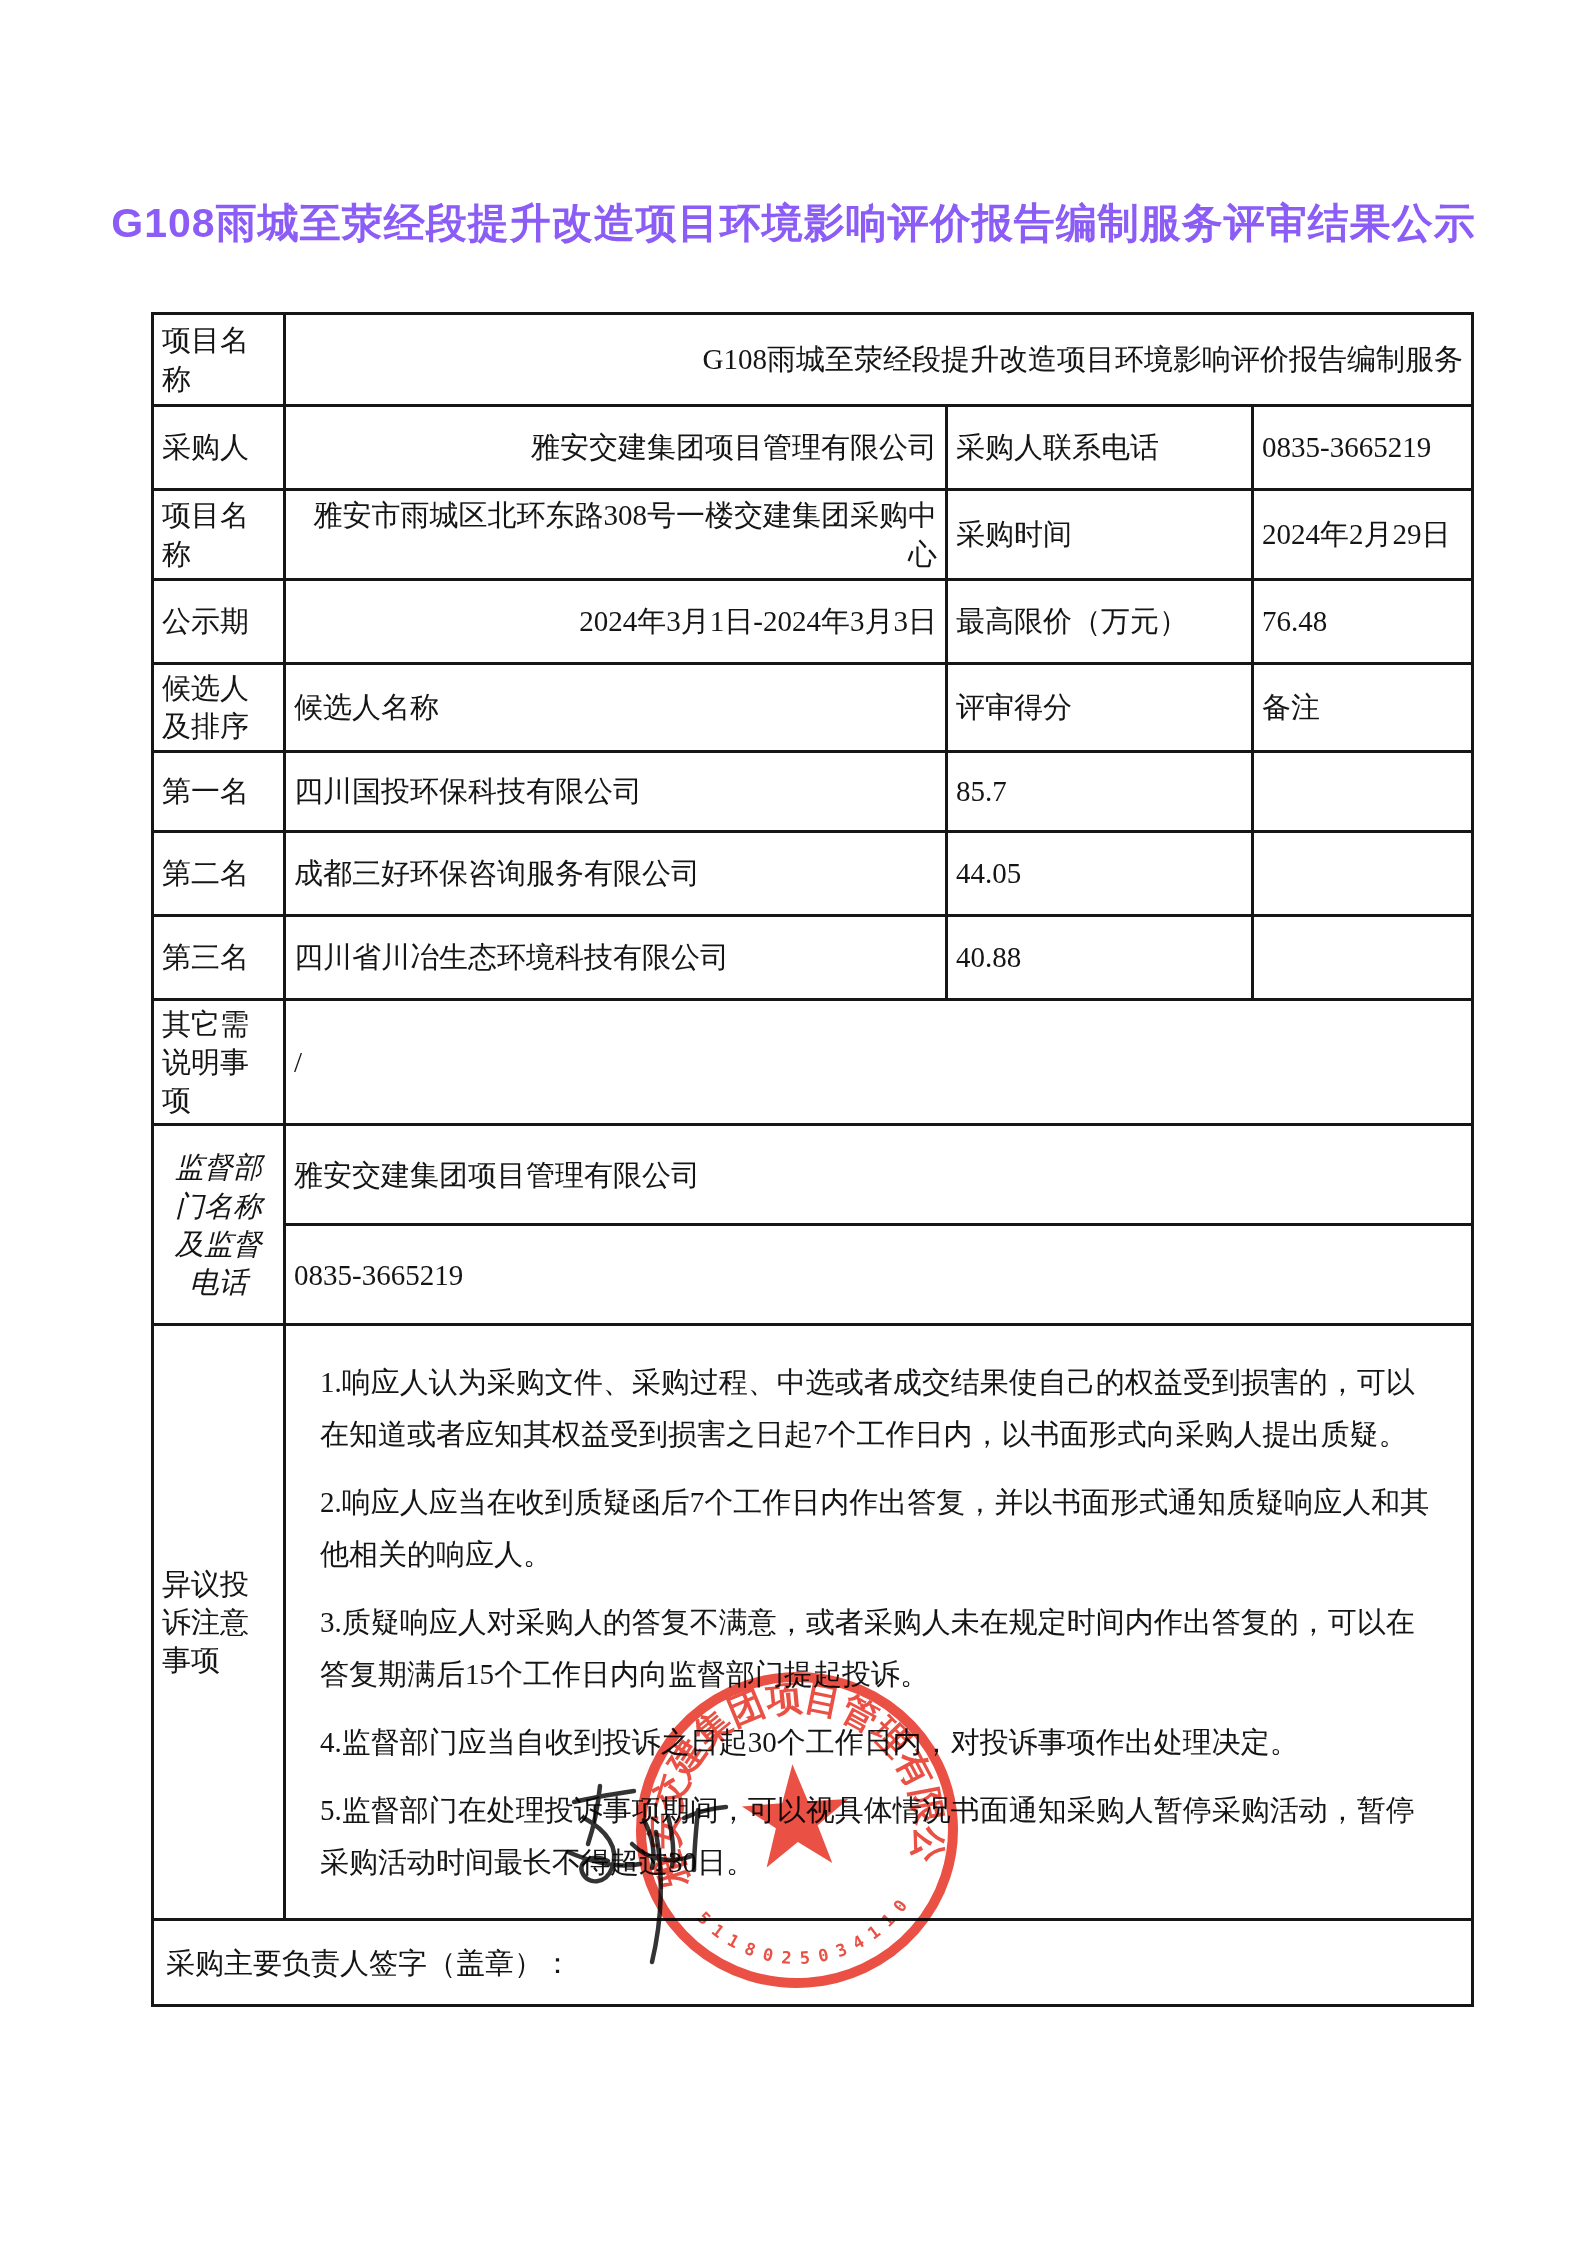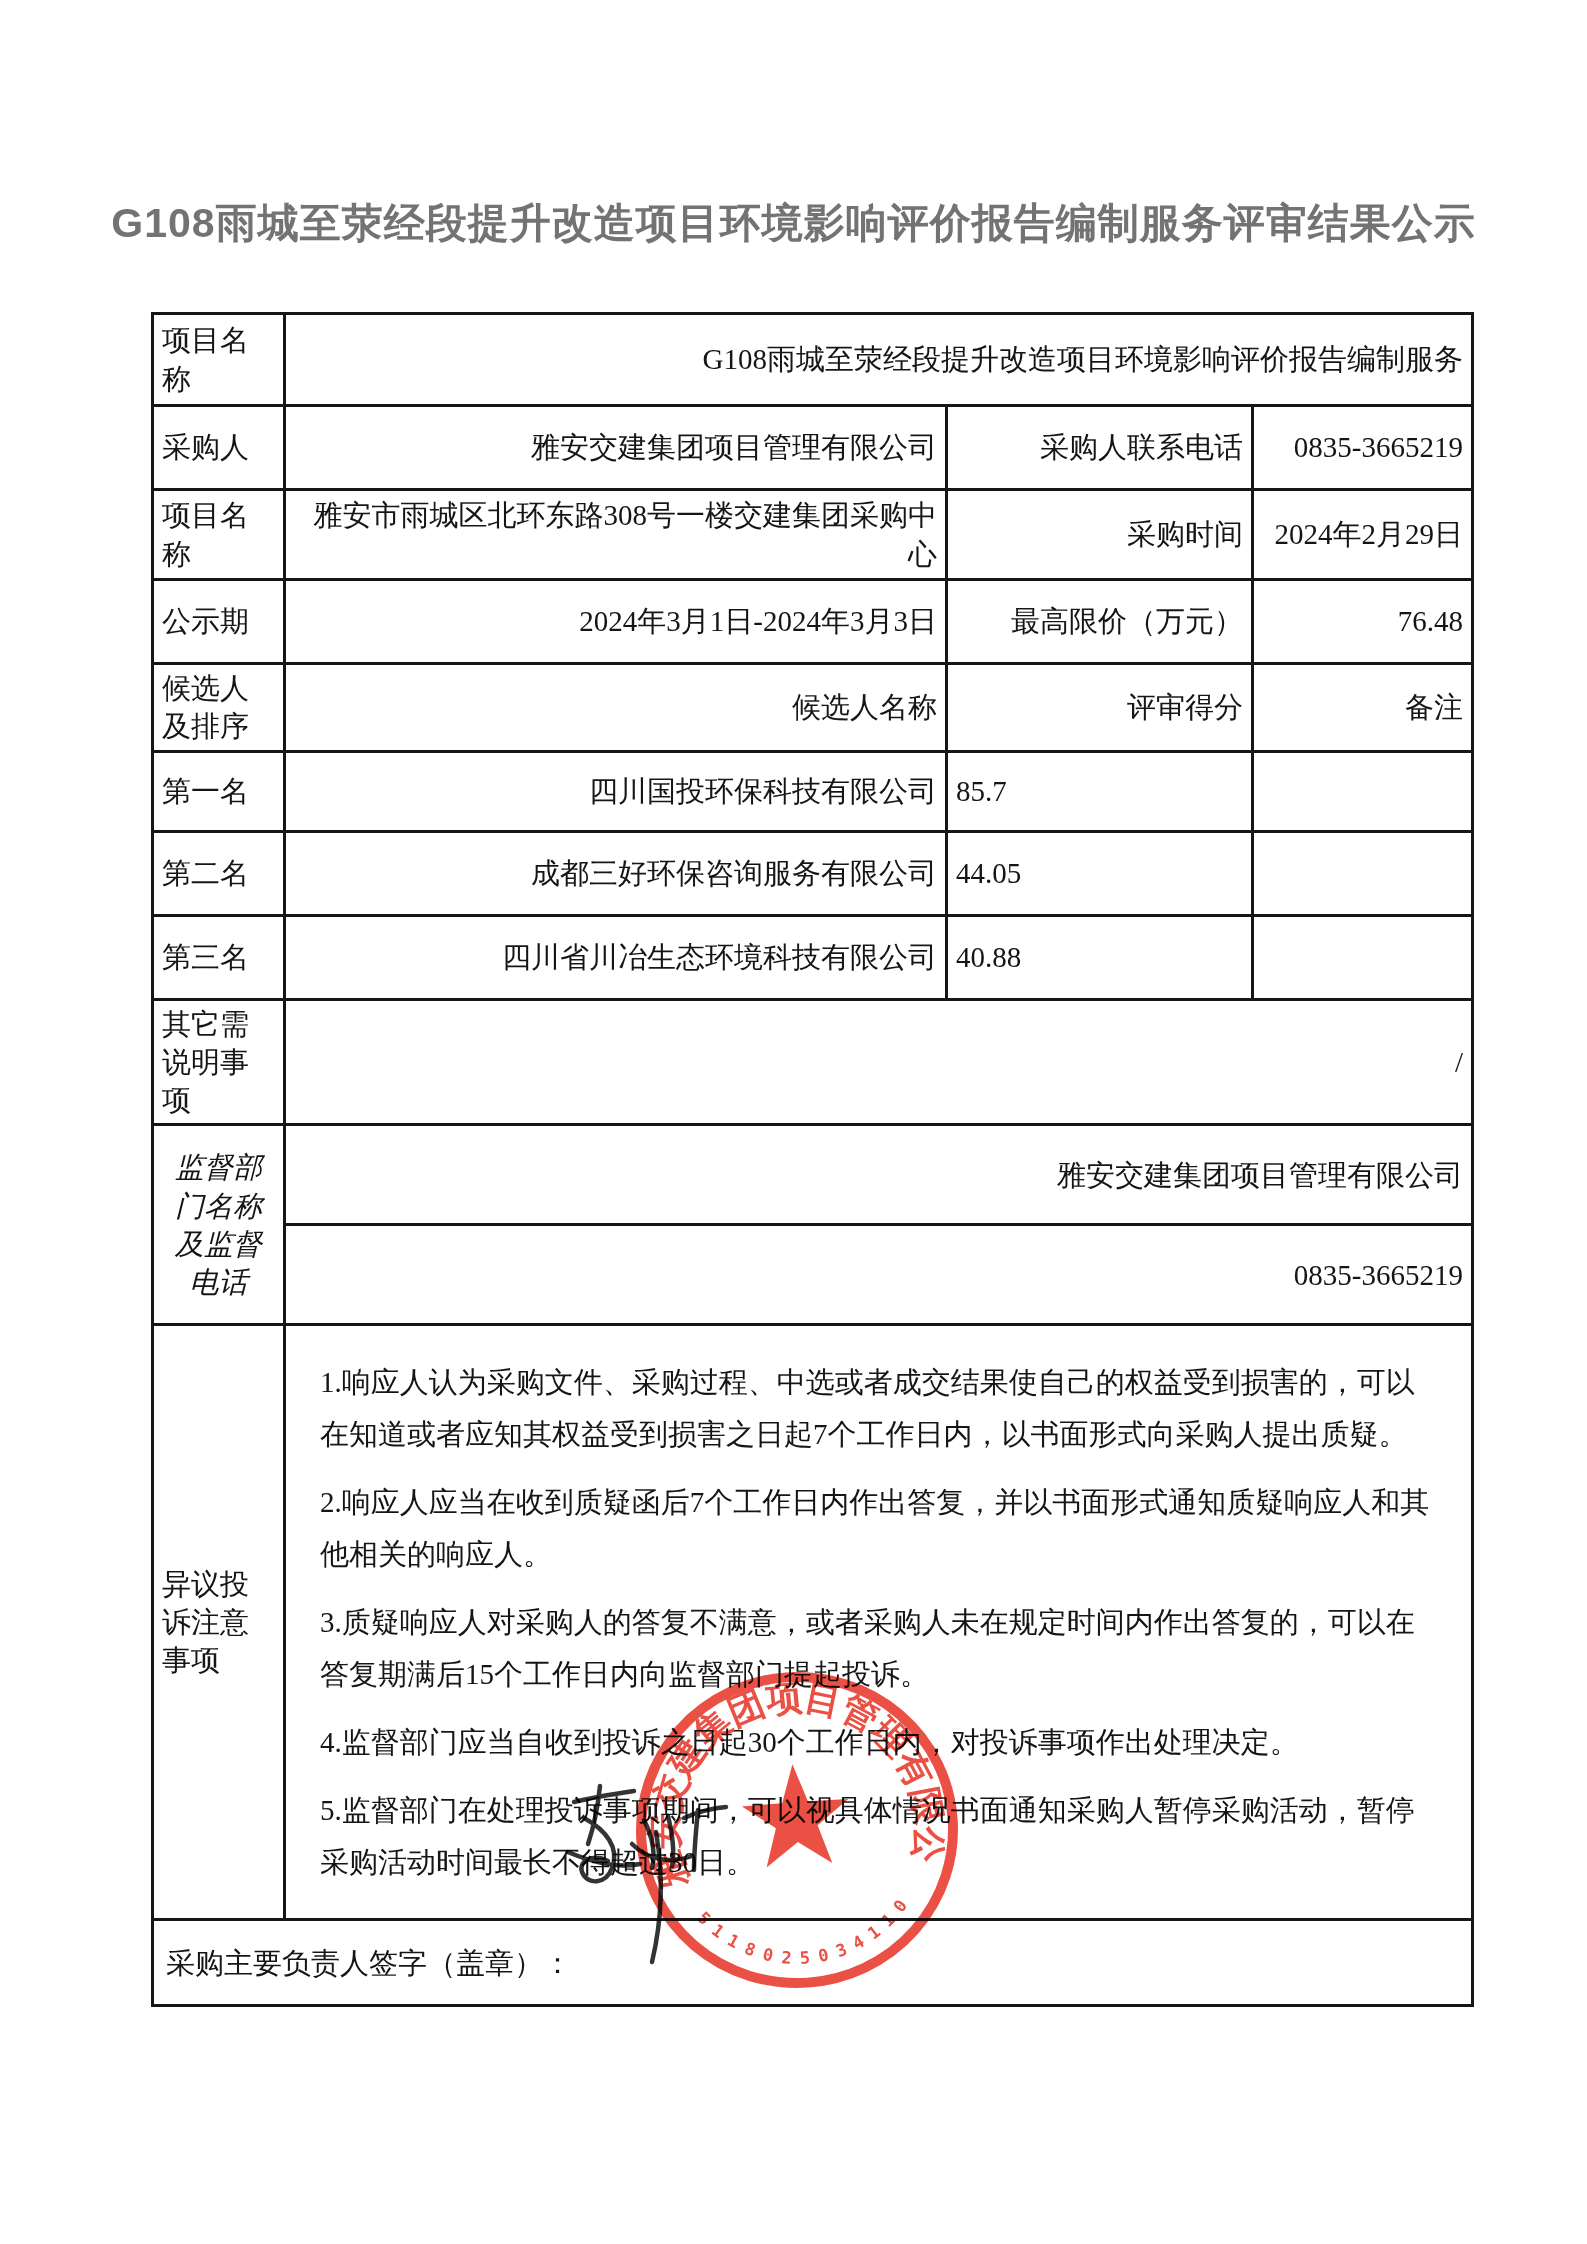--- a/index.html
+++ b/index.html
@@ -20,7 +20,7 @@
     font-weight:700;
     font-size:41px;
     letter-spacing:1px;
-    color:#737373;
+    color:#8b5cf6;
     white-space:nowrap;
   }
   table.doc{

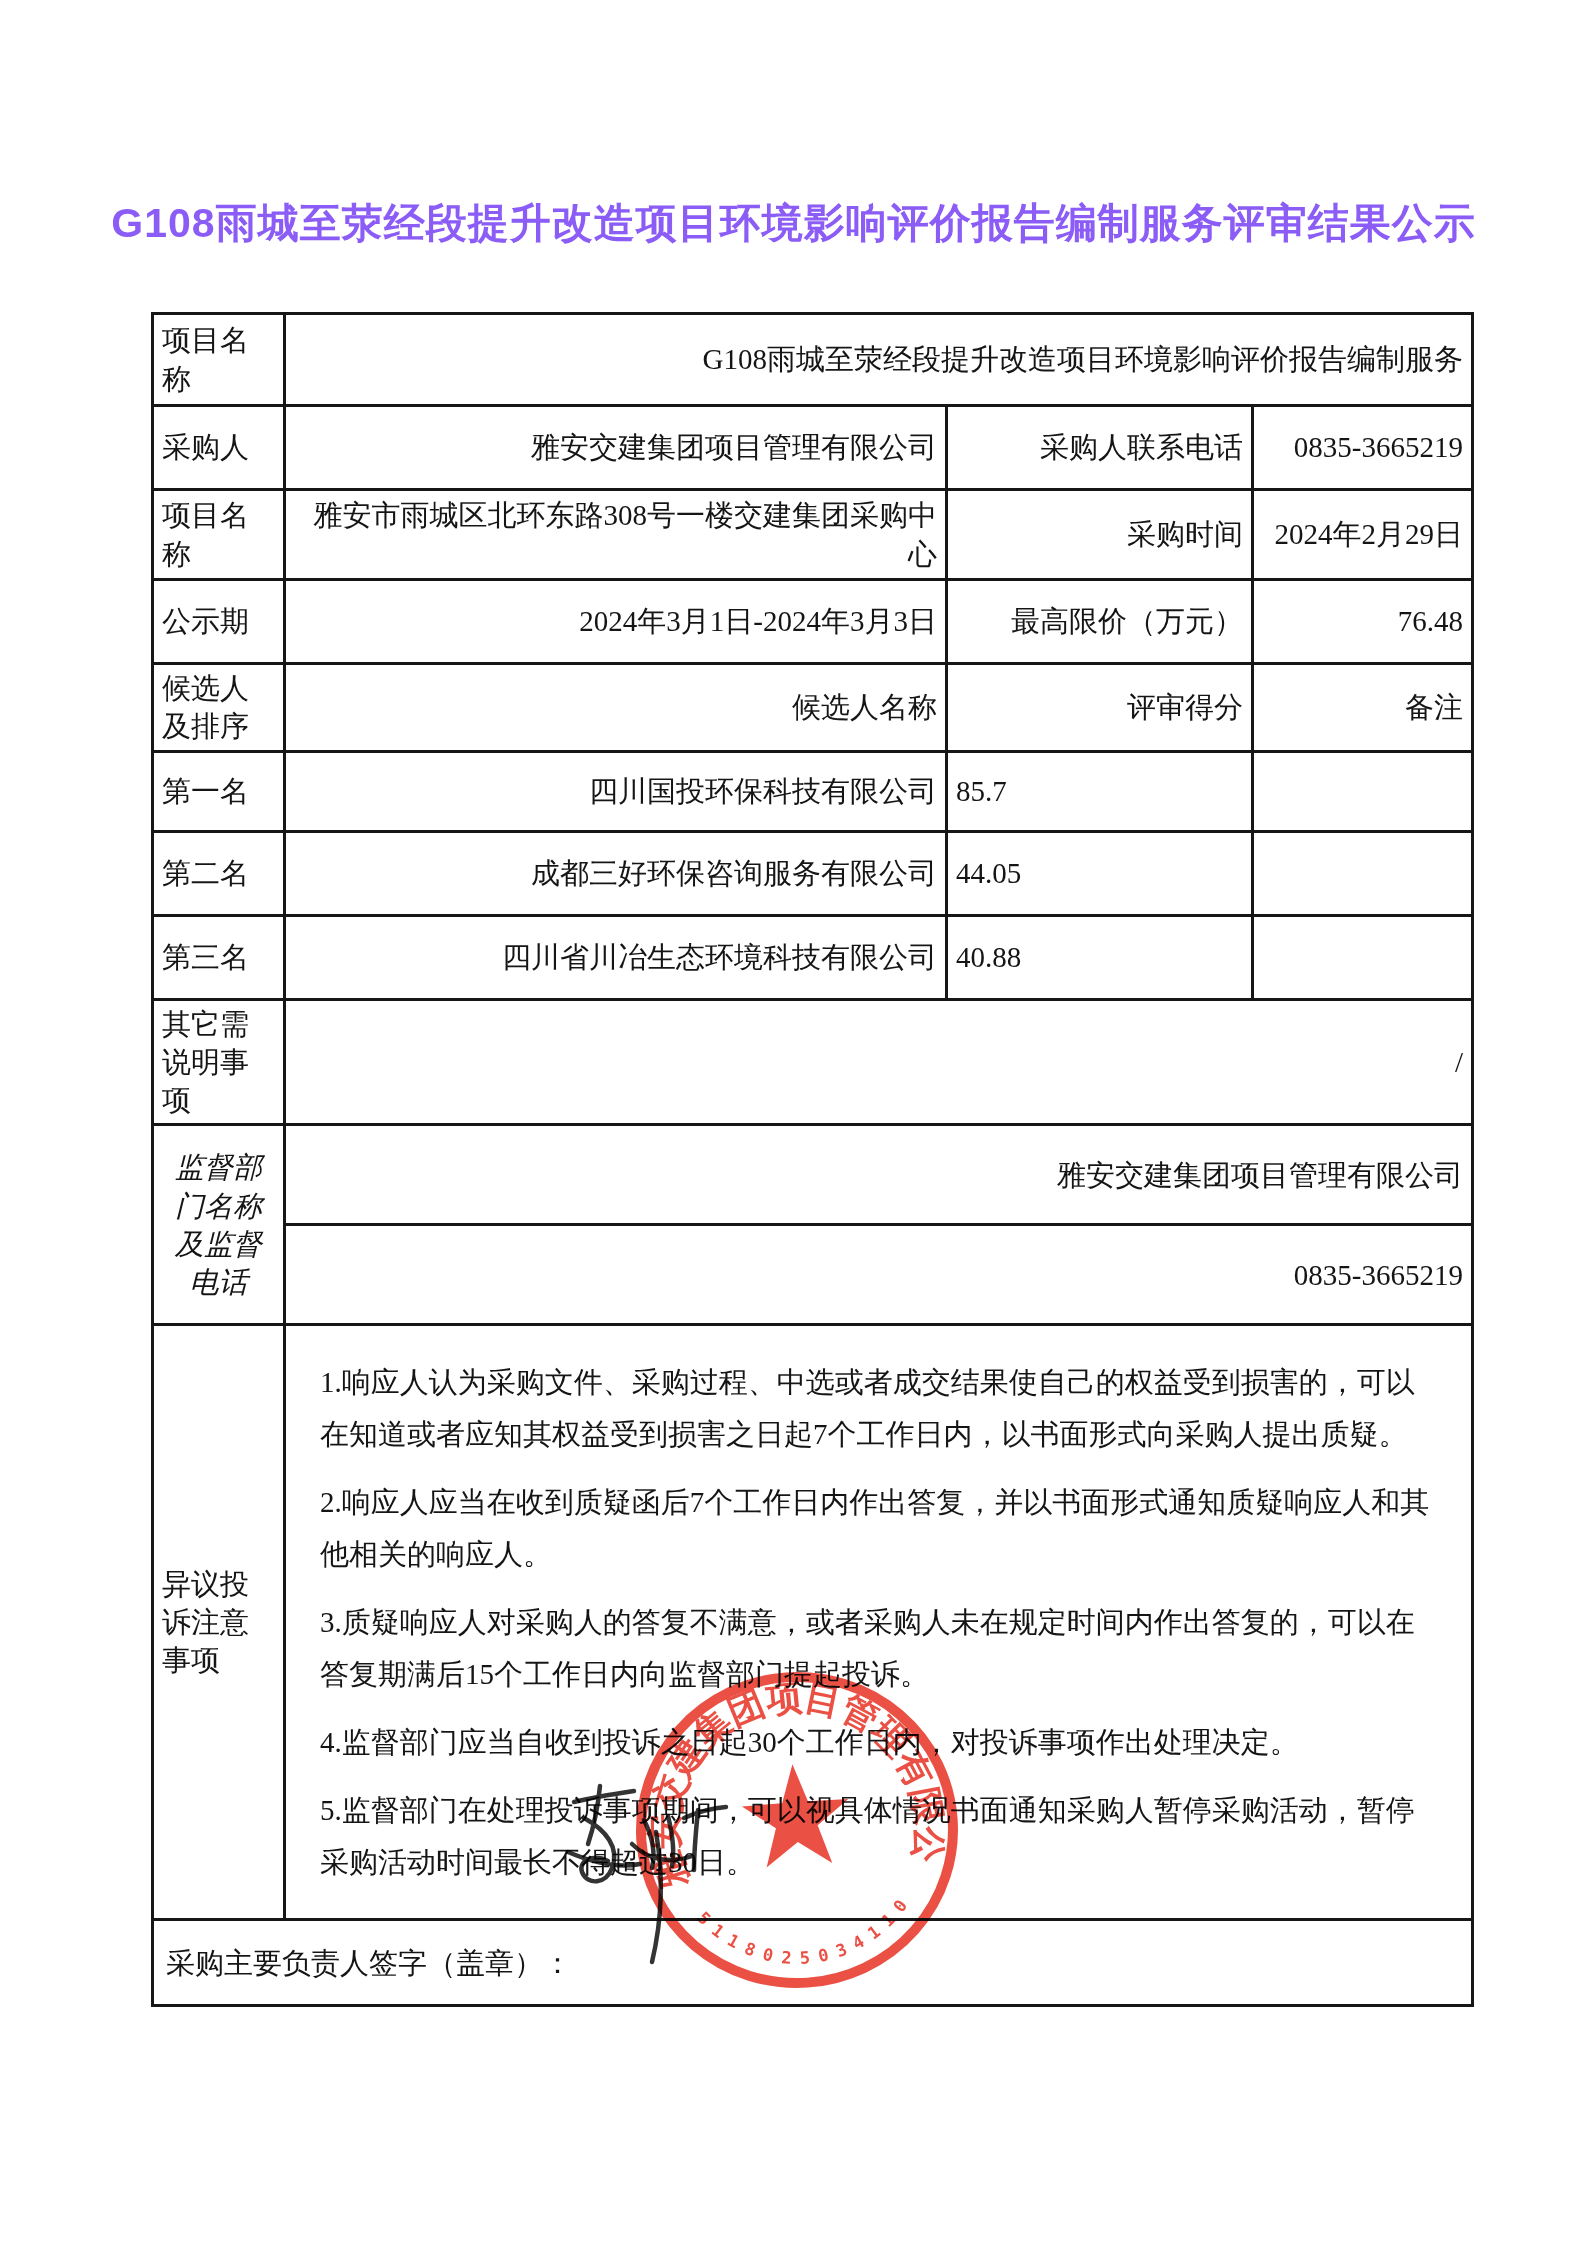--- a/index.html
+++ b/index.html
@@ -39,7 +39,7 @@
     word-break:break-all;
   }
   td.lbl{ text-align:left; padding-left:10px; }
-  td.ctr{ text-align:right; }
+  td.ctr{ text-align:left; }
   td.lft{ text-align:right; padding-left:14px; }
   td.score{ text-align:left; font-family:"Liberation Serif","DejaVu Serif",serif; }
   .obj-cell{ padding:14px 18px !important; }

